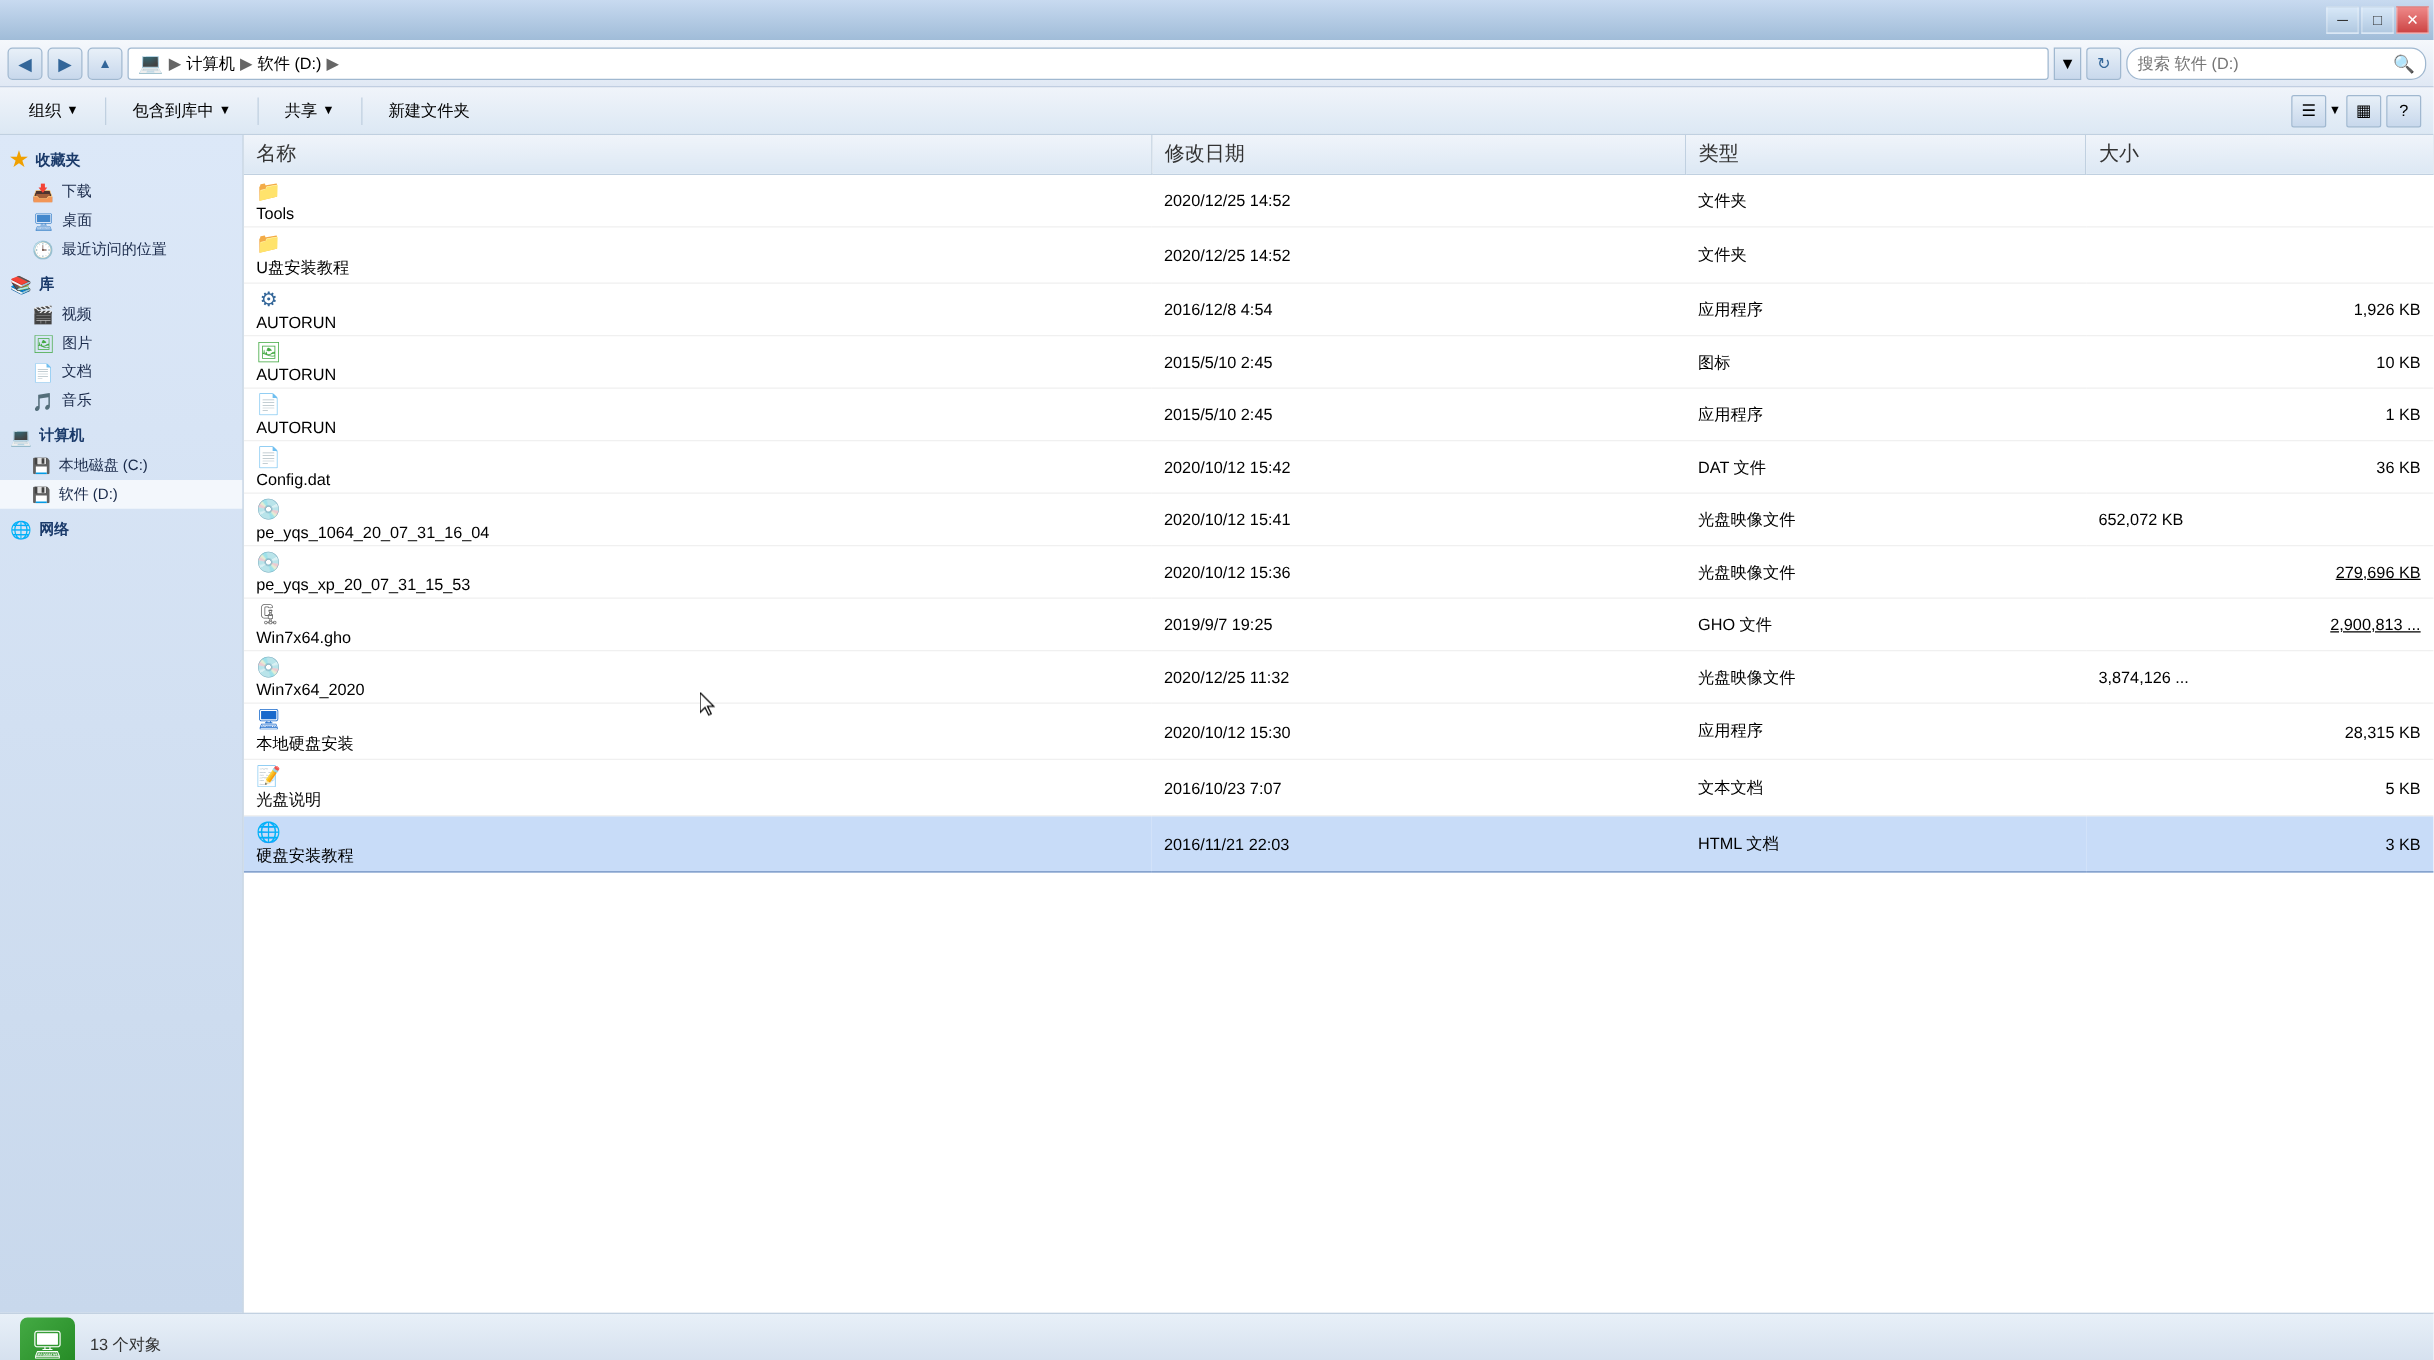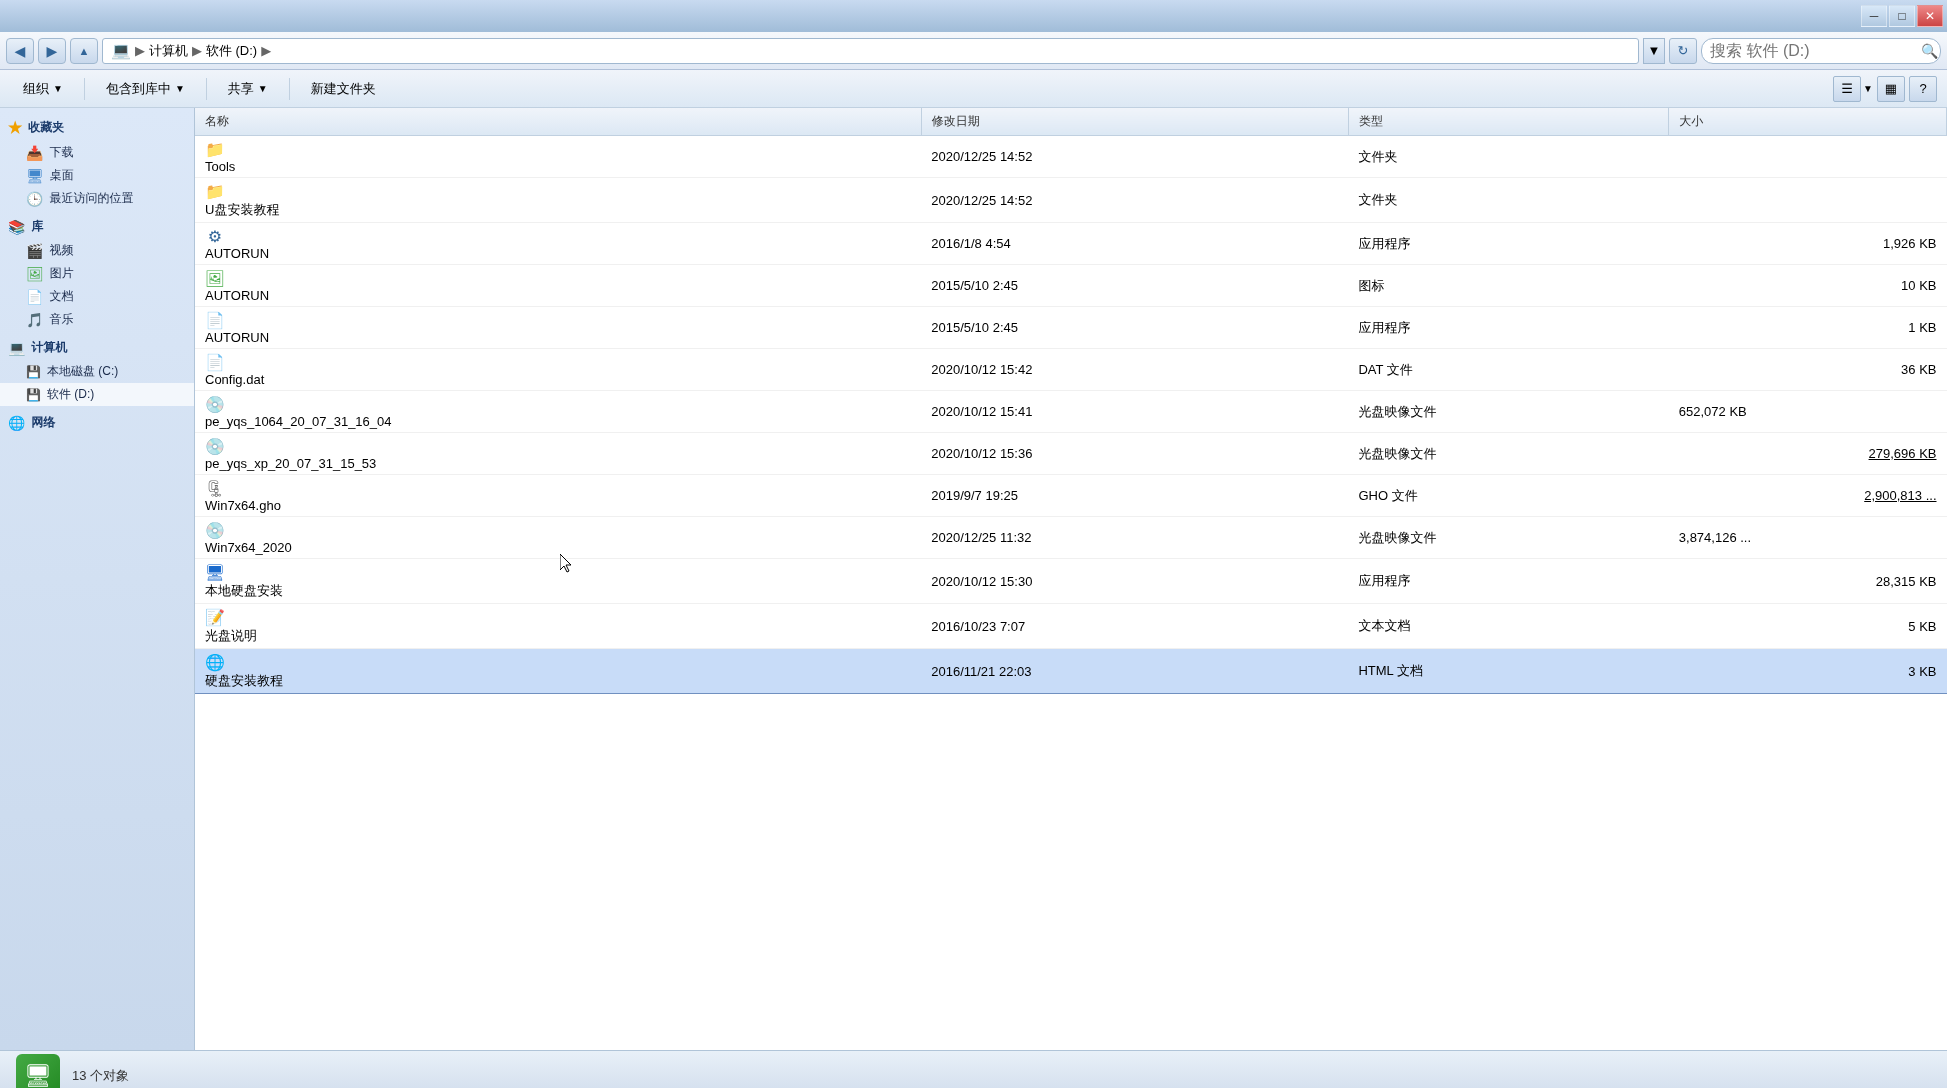--- a/index.html
+++ b/index.html
@@ -111,7 +111,7 @@
       border: none;
       outline: none;
       flex: 1;
-      font-size: 16px;
+      font-size: 13px;
       color: #999;
       background: transparent;
     }

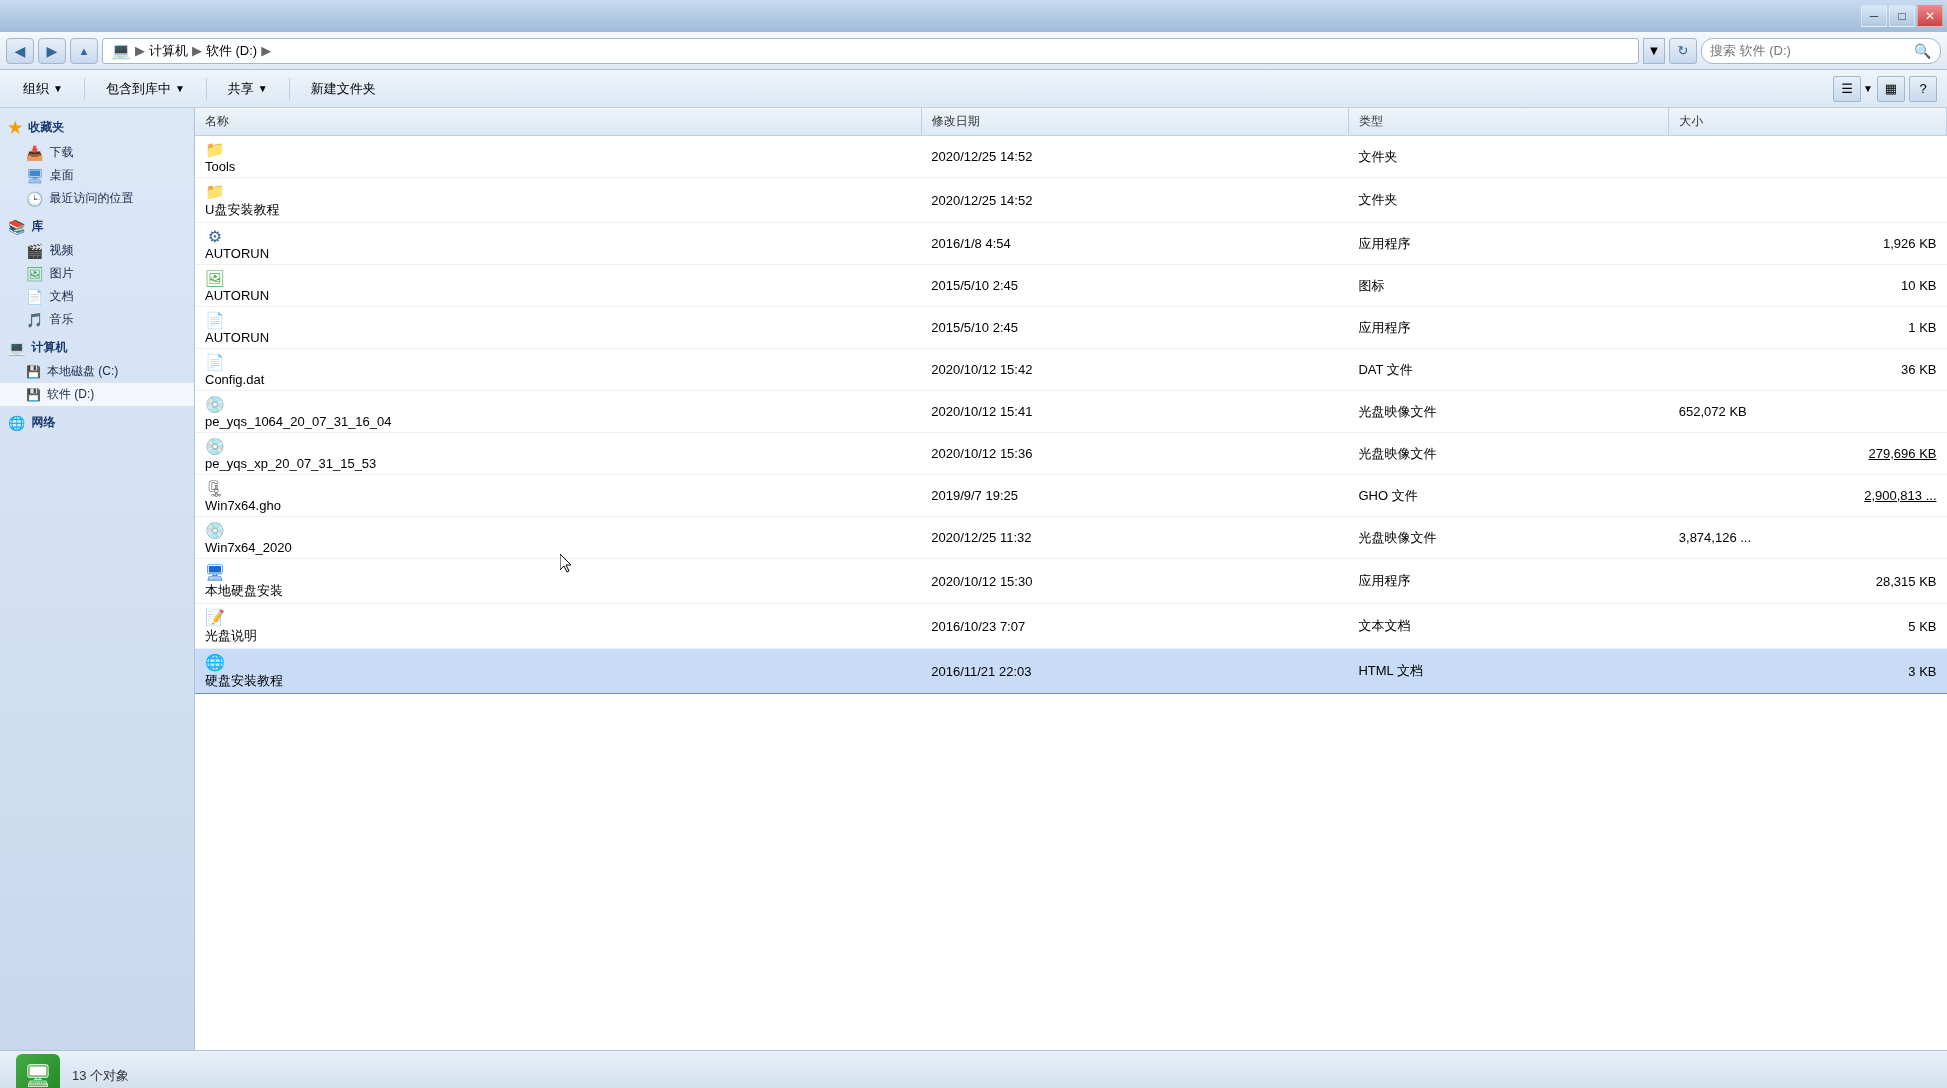--- a/index.html
+++ b/index.html
@@ -232,7 +232,7 @@
       border-right: 1px solid #c0d0e0;
       padding: 5px 10px;
       text-align: left;
-      font-size: 12px;
+      font-size: 16px;
       font-weight: normal;
       color: #333;
       position: sticky;

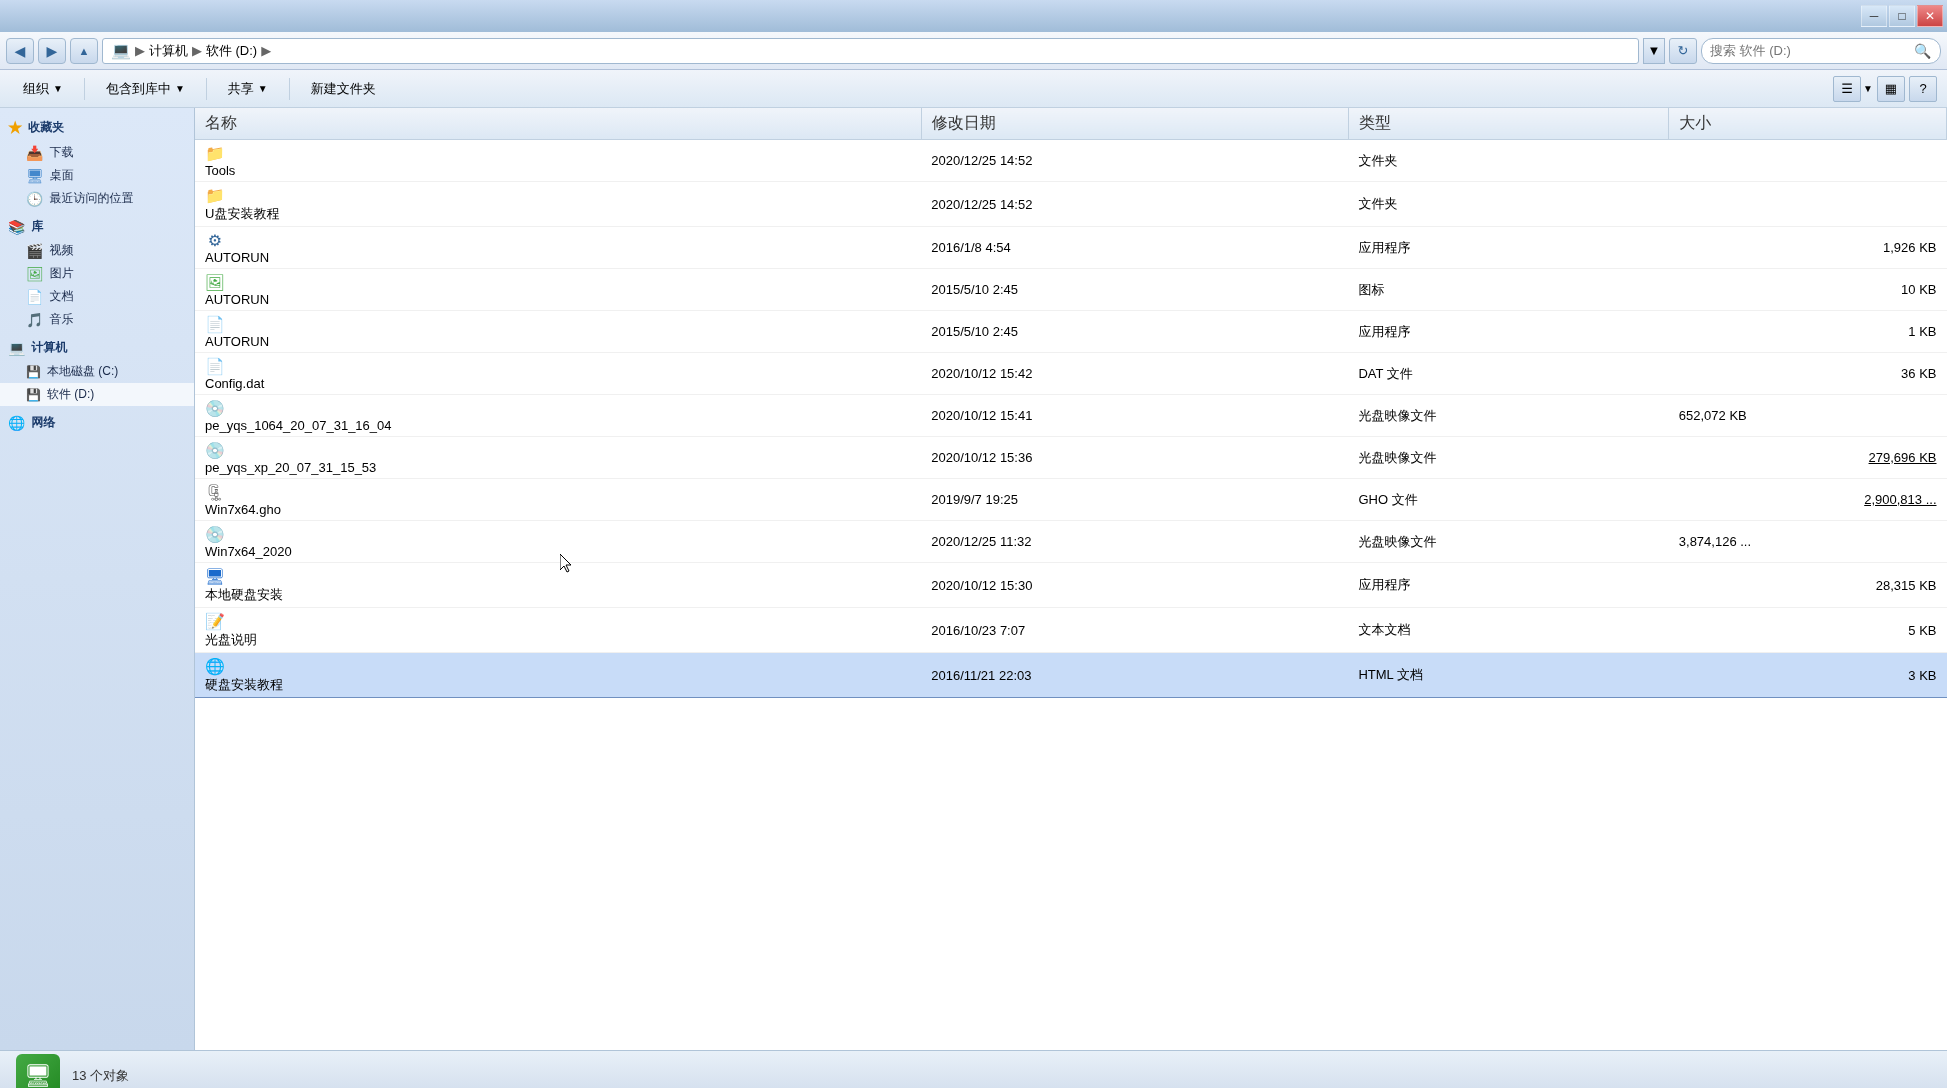--- a/index.html
+++ b/index.html
@@ -467,7 +467,7 @@
         <span>AUTORUN</span>
       </div>
     </td>
-    <td>2016/1/8 4:54</td>
+    <td>2016/12/8 4:54</td>
     <td>应用程序</td>
     <td style="text-align:right;">1,926 KB</td>
   </tr>

